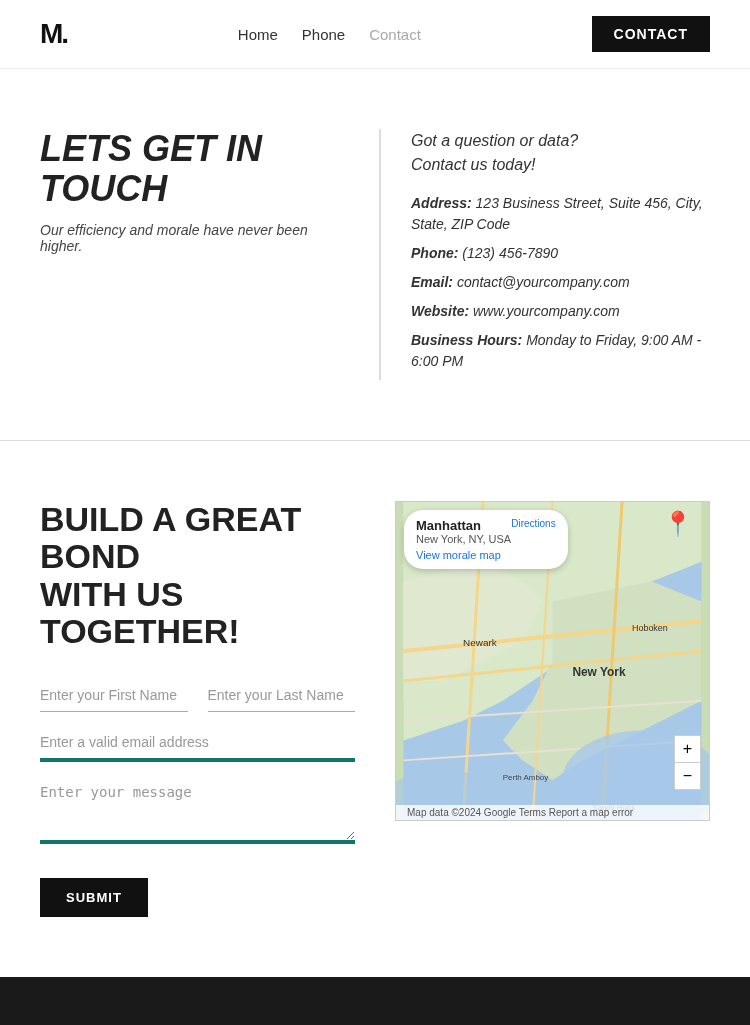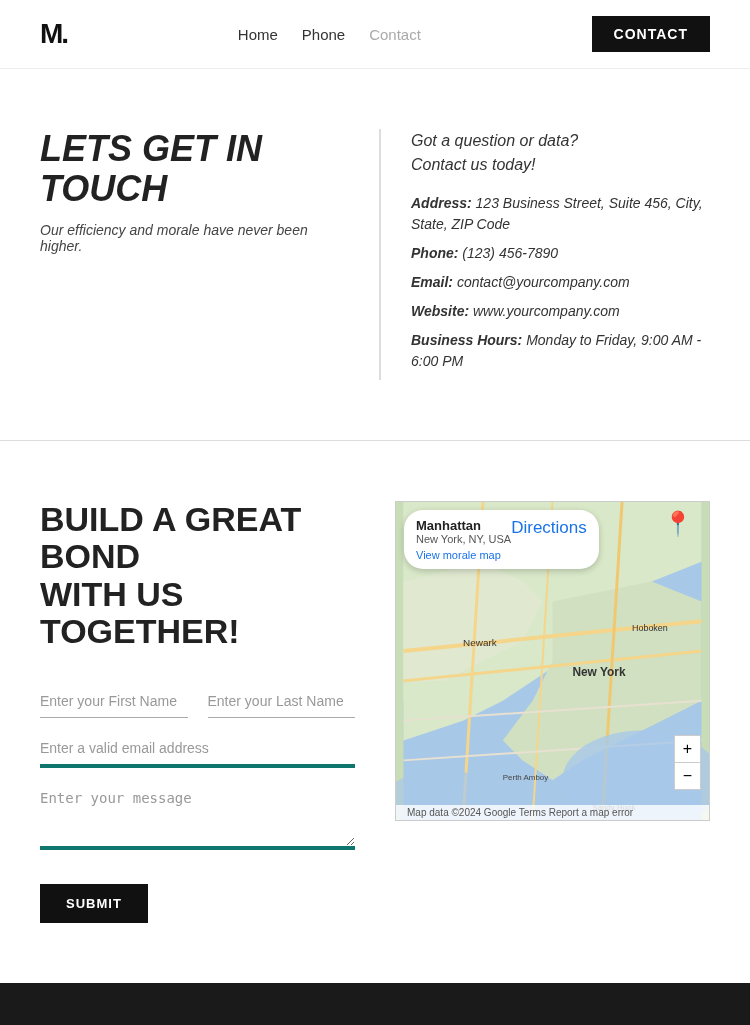--- a/index.html
+++ b/index.html
@@ -76,7 +76,7 @@
     }
     .map-popup-title { font-weight: bold; font-size: 13px; }
     .map-popup-sub { color: #555; font-size: 11px; }
-    .map-popup-dir { color: #1a73e8; font-size: 17px; cursor: pointer; text-decoration: none; }
+    .map-popup-dir { color: #1a73e8; font-size: 10px; cursor: pointer; text-decoration: none; }
     .map-popup-larger { color: #1a73e8; font-size: 11px; display: block; margin-top: 4px; cursor: pointer; }
     .map-pin { position: absolute; top: 8px; right: 16px; font-size: 24px; color: #1a73e8; }
     .map-zoom {

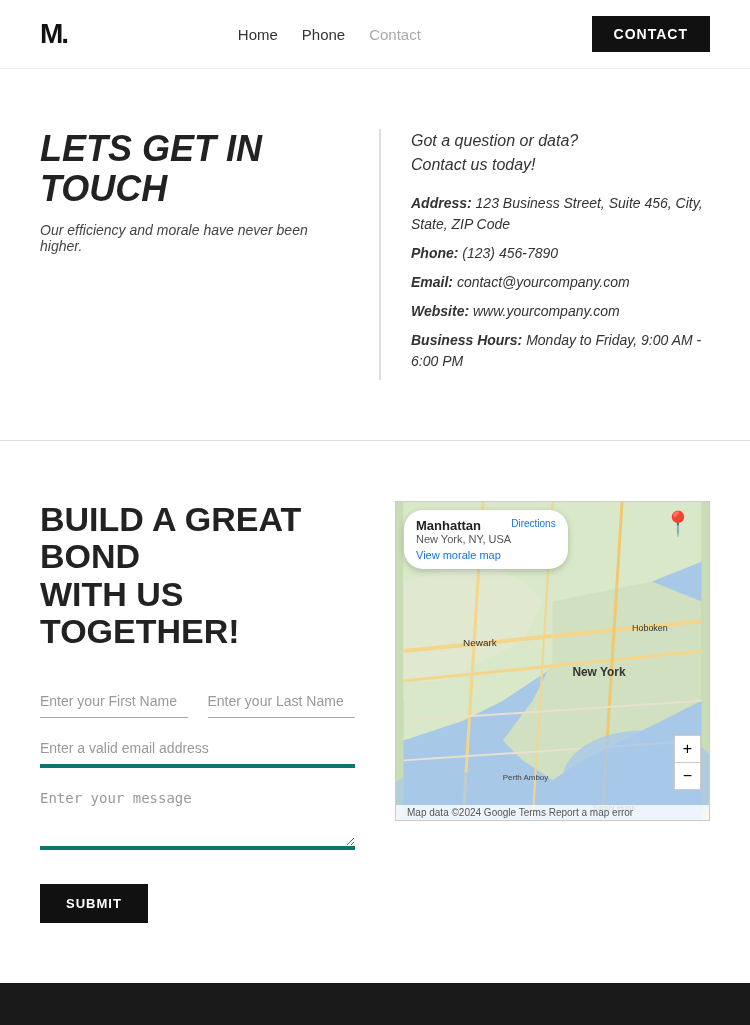--- a/index.html
+++ b/index.html
@@ -46,7 +46,7 @@
     .form-group input, .form-group textarea {
       border: none; border-bottom: 1px solid #aaa;
       padding: 8px 0; font-size: 14px; color: #333; background: transparent;
-      outline: none; width: 100%; margin-top: 6px;
+      outline: none; width: 100%;
     }
     .form-group input::placeholder, .form-group textarea::placeholder { color: #999; }
     .form-full { margin-bottom: 14px; }

